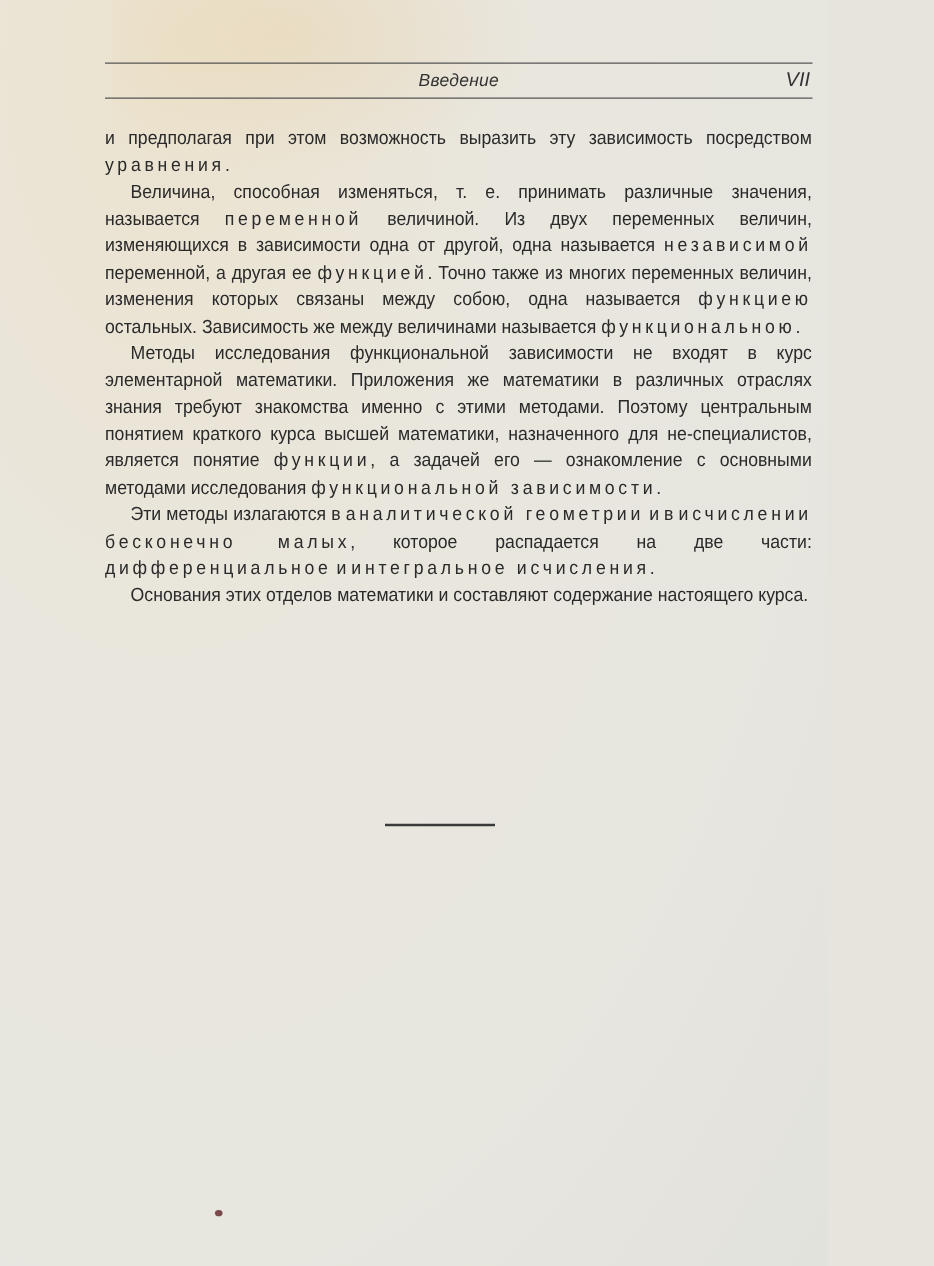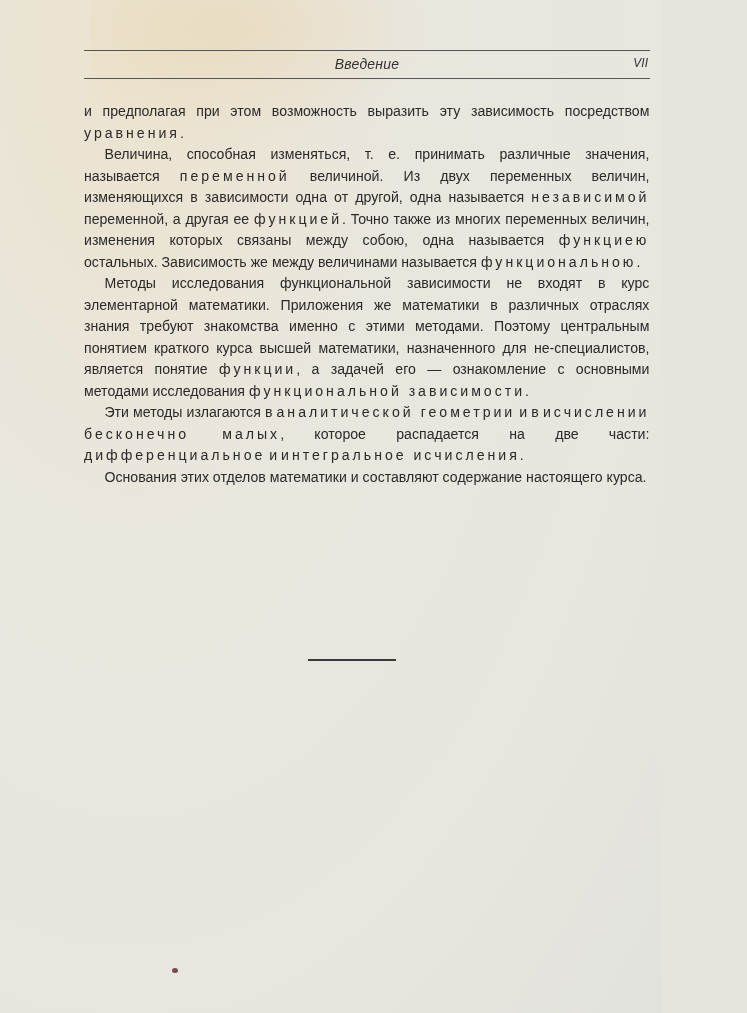--- a/index.html
+++ b/index.html
@@ -33,7 +33,7 @@
   }
   .page-number {
     position:absolute; right:2px; top:0;
-    font-style:italic; font-size:12px; color:#333;
+    font-style:italic; font-size:16px; color:#333;
     font-family:"Liberation Sans", sans-serif;
     text-align:center;
   }

